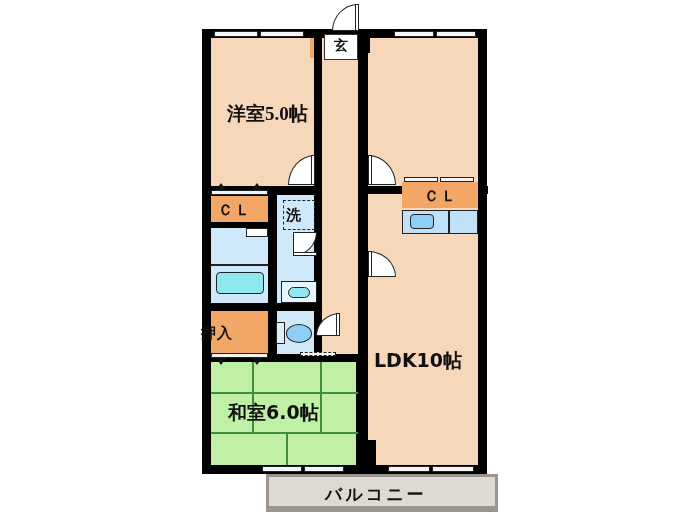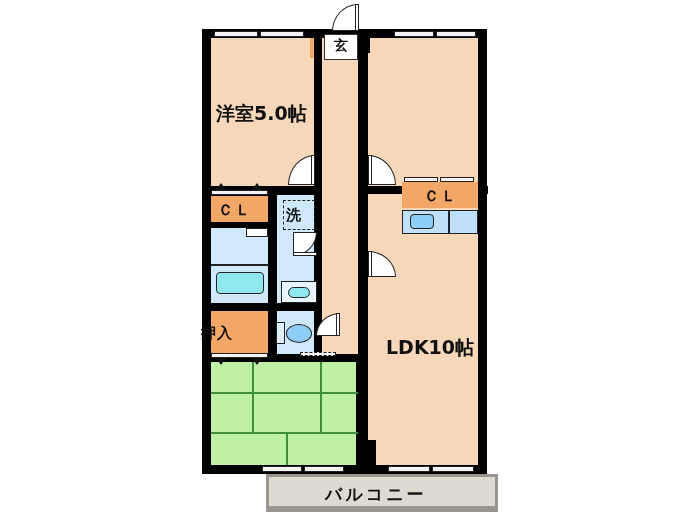--- a/index.html
+++ b/index.html
@@ -170,7 +170,7 @@
   <div class="abs swing tl" style="left:316px;top:313px;width:24px;height:23px;"></div>
   <div class="abs doorleaf" style="left:336px;top:313px;width:4px;height:23px;"></div>
 
-  <div class="label lbl-room" style="left:216px;top:101px;">洋室5.0帖</div>
+  <div class="label lbl-room" style="left:227px;top:101px;font-family:Liberation Serif, serif;">洋室5.0帖</div>
   <div class="label lbl-ldk" style="left:374px;top:335px;margin-left:12px;">LDK10帖</div>
 
   <div class="abs" style="left:266px;top:474px;width:232px;height:38px;background:#9a958e;"></div>

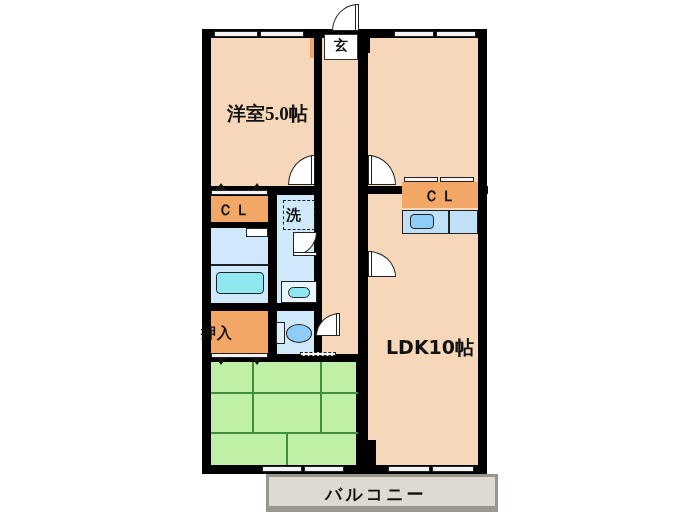--- a/index.html
+++ b/index.html
@@ -171,7 +171,7 @@
   <div class="abs doorleaf" style="left:336px;top:313px;width:4px;height:23px;"></div>
 
   <div class="label lbl-room" style="left:227px;top:101px;font-family:Liberation Serif, serif;">洋室5.0帖</div>
-  <div class="label lbl-ldk" style="left:374px;top:335px;margin-left:12px;">LDK10帖</div>
+  <div class="label lbl-ldk" style="left:374px;top:348px;">LDK10帖</div>
 
   <div class="abs" style="left:266px;top:474px;width:232px;height:38px;background:#9a958e;"></div>
   <div class="abs balcony" style="left:269px;top:477px;width:226px;height:29px;"></div>

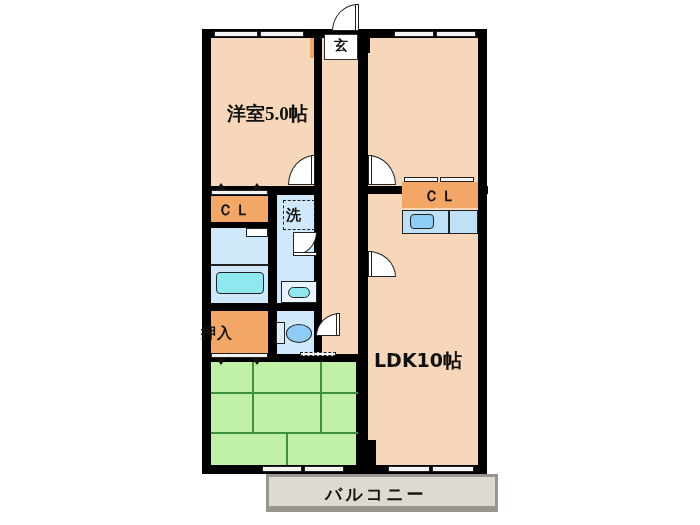--- a/index.html
+++ b/index.html
@@ -172,6 +172,7 @@
 
   <div class="label lbl-room" style="left:227px;top:101px;font-family:Liberation Serif, serif;">洋室5.0帖</div>
   <div class="label lbl-ldk" style="left:374px;top:348px;">LDK10帖</div>
+  <div class="label lbl-room" style="left:228px;top:400px;">和室6.0帖</div>
 
   <div class="abs" style="left:266px;top:474px;width:232px;height:38px;background:#9a958e;"></div>
   <div class="abs balcony" style="left:269px;top:477px;width:226px;height:29px;"></div>

